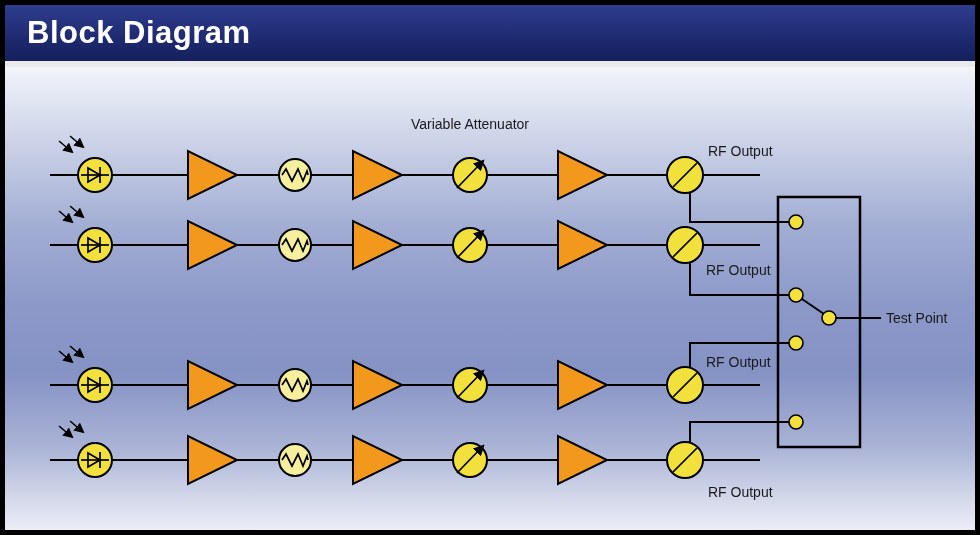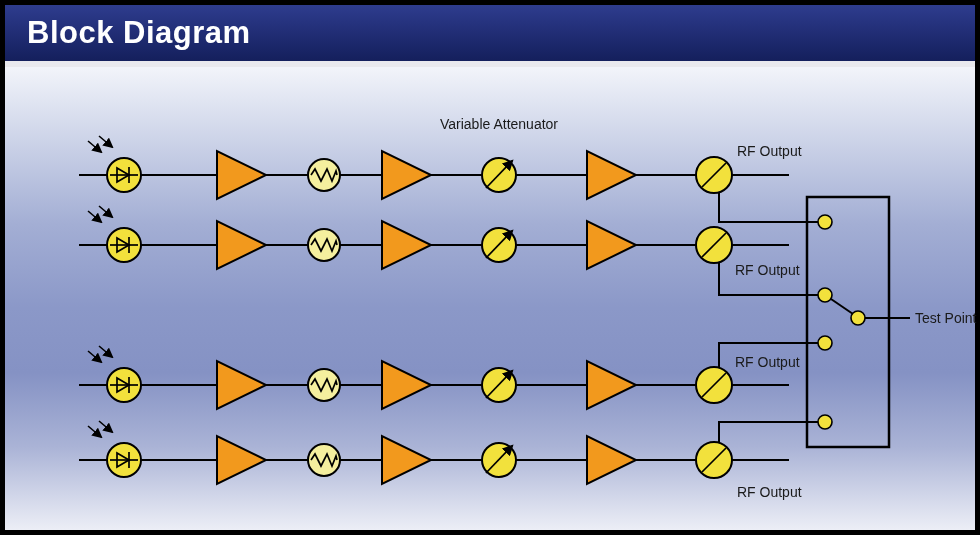--- a/index.html
+++ b/index.html
@@ -28,7 +28,6 @@
       #8592c4 66%,
       #aab3d6 82%,
       var(--bg-bottom,#eceef6) 100%);
-    padding-left:29px;
   }
   svg{display:block;}
   .wire{stroke:var(--wire,#000);stroke-width:2;fill:none;}

